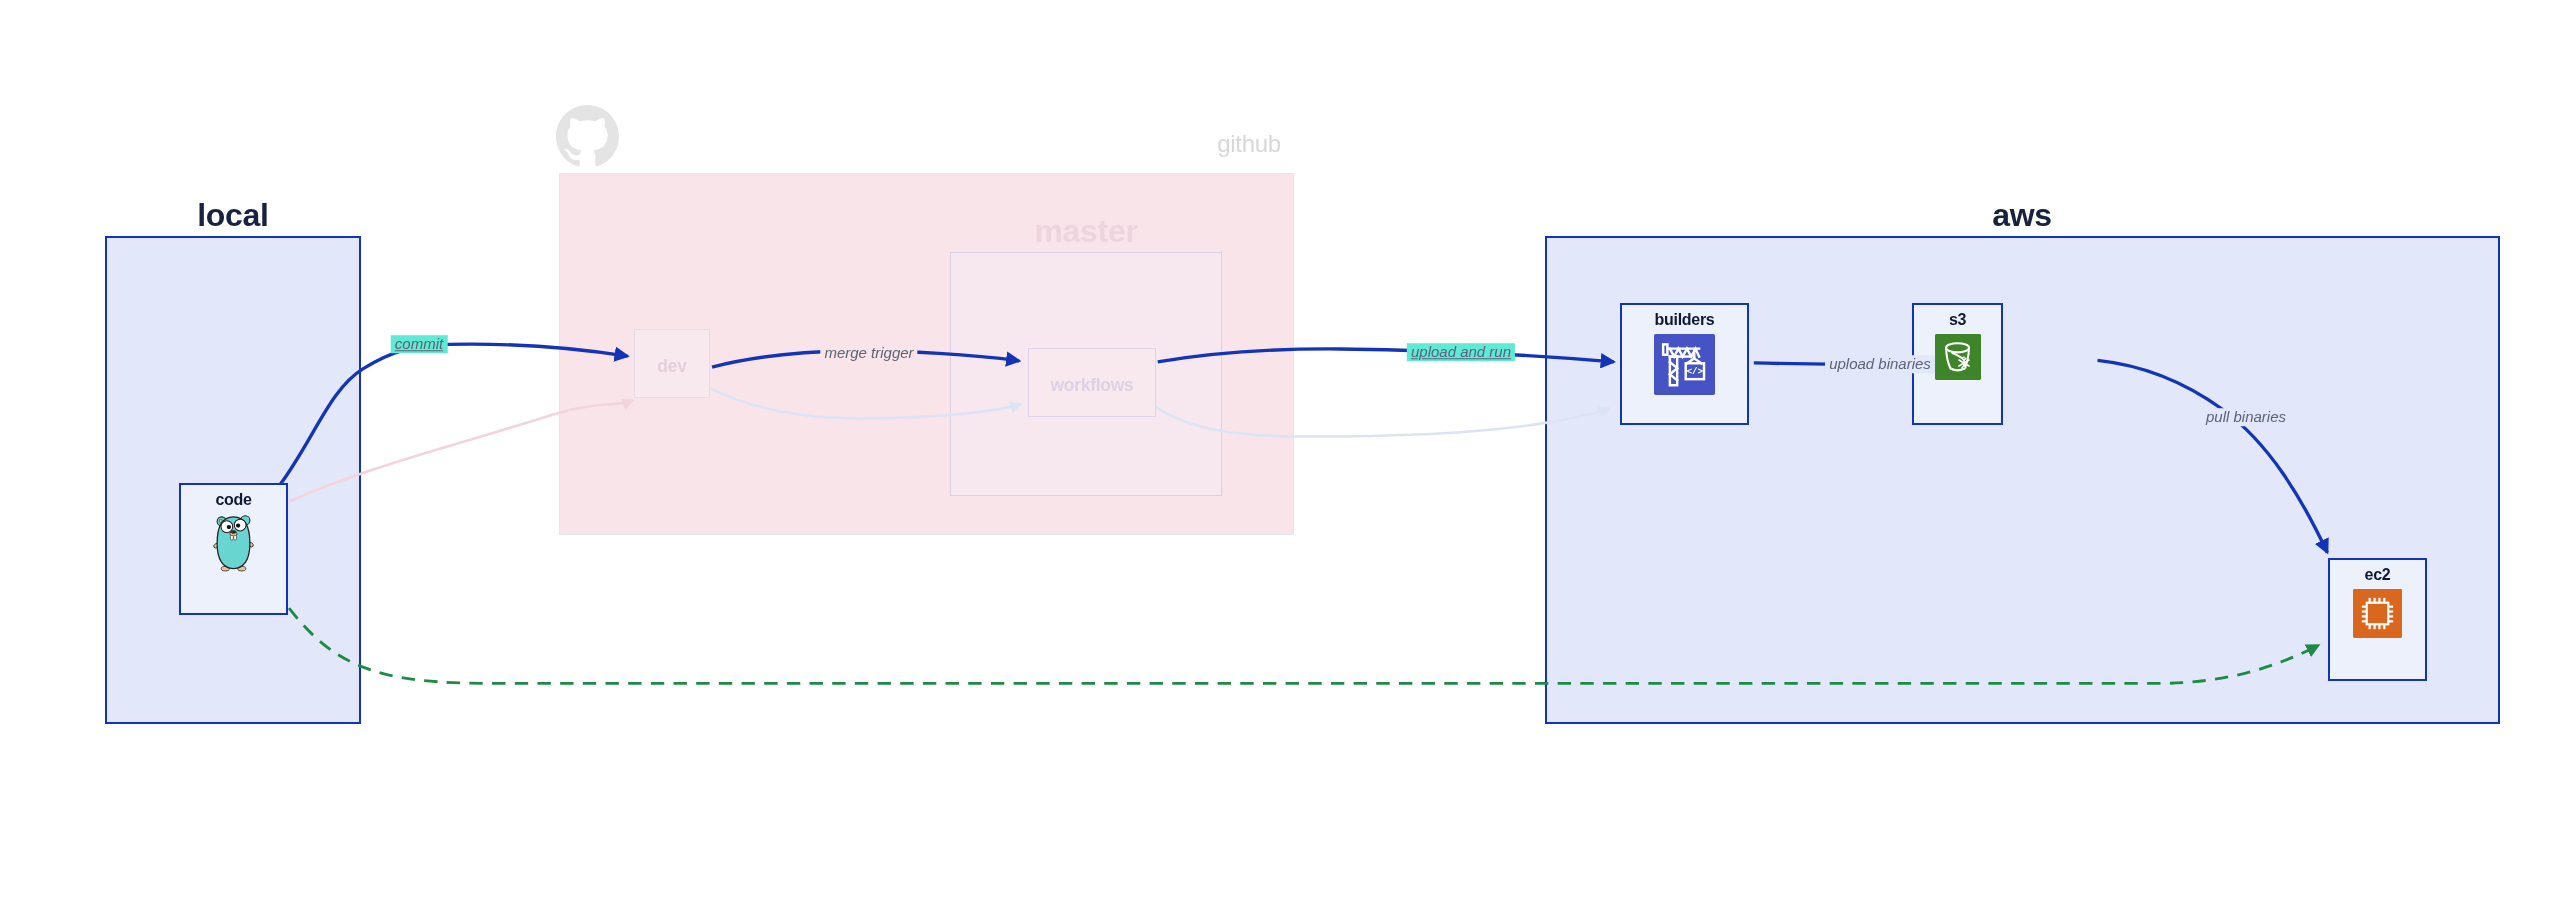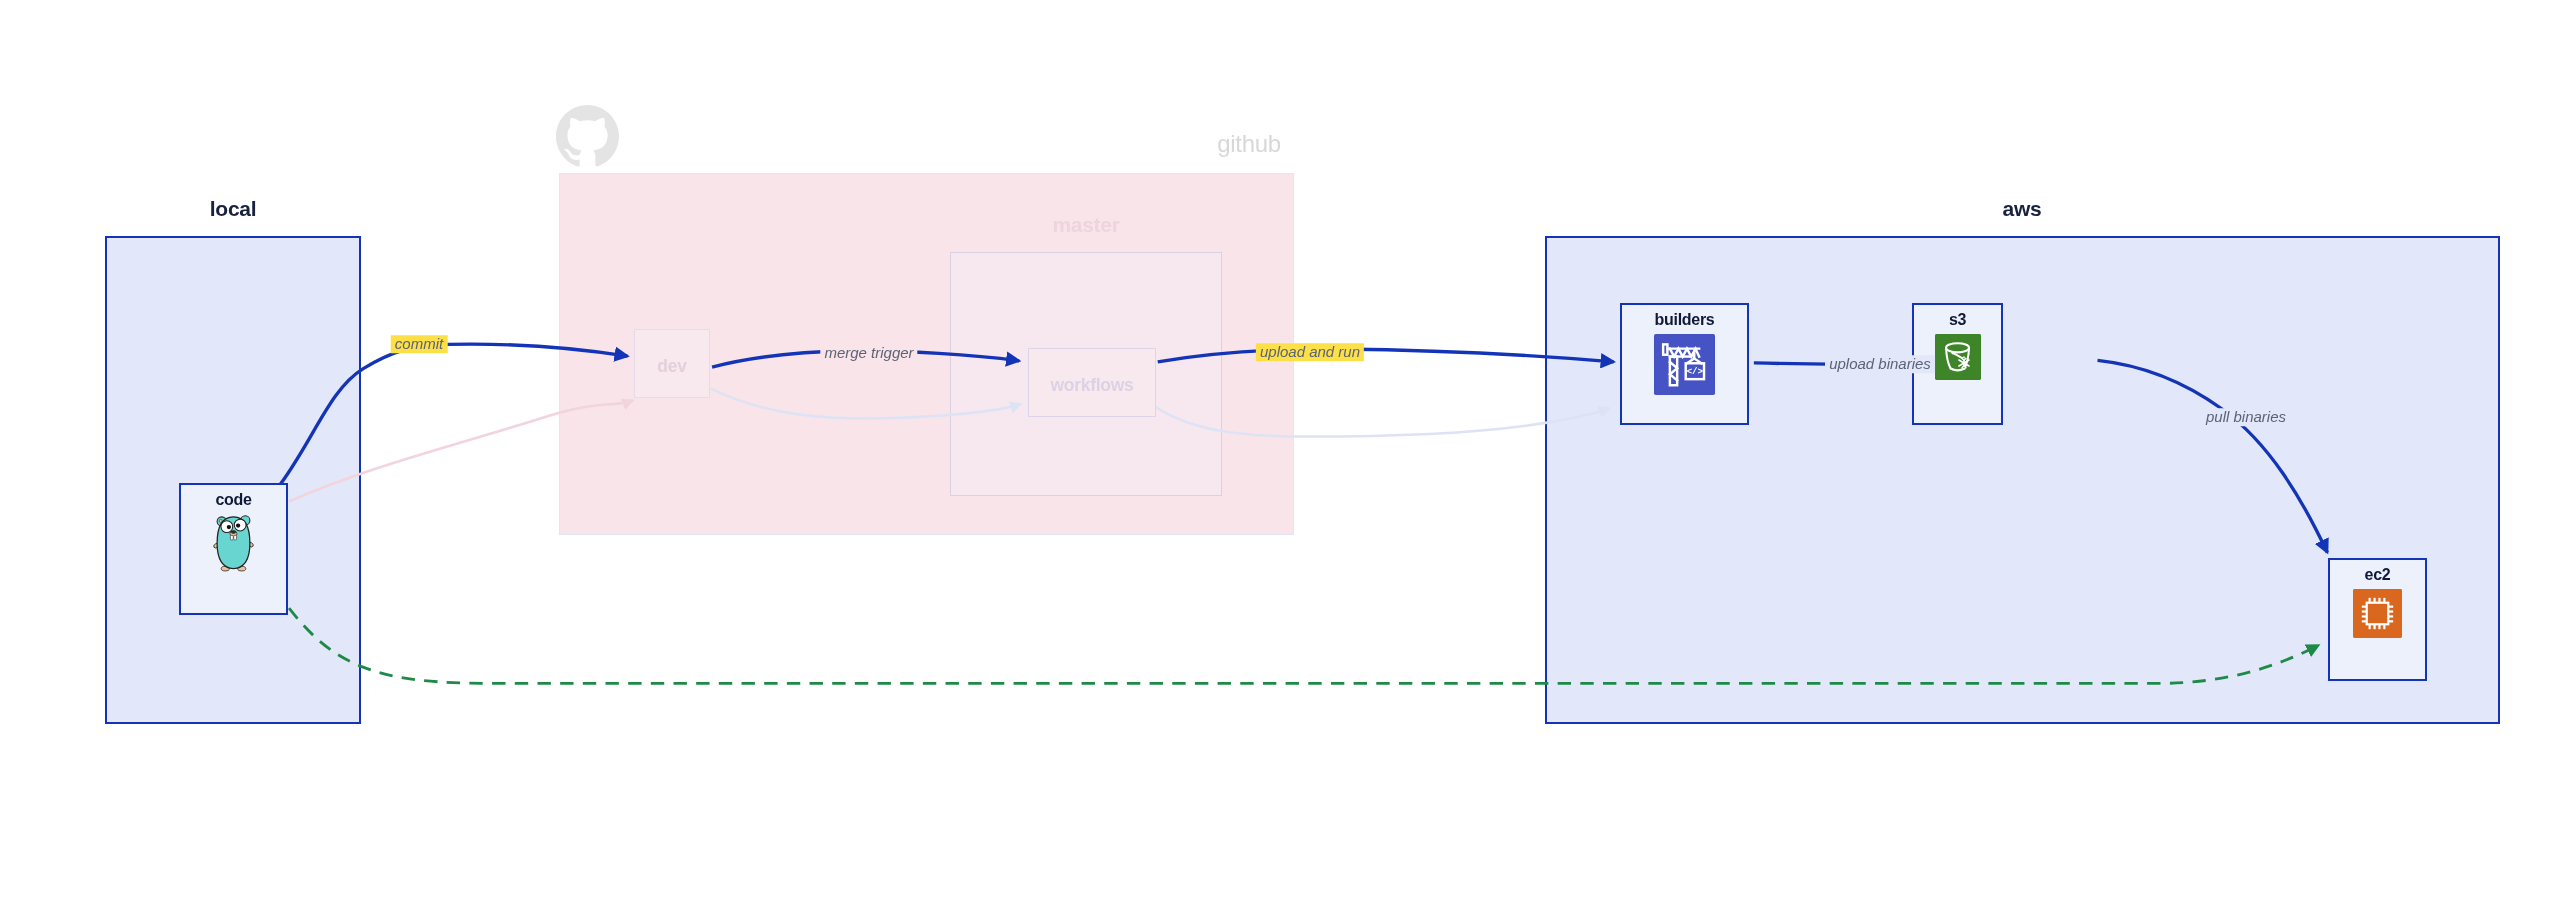--- a/index.html
+++ b/index.html
@@ -13,7 +13,7 @@
   .region.master{background:#f7e7ee;border:1.5px solid #dbcfe3;z-index:1;}
 
   .container-label{position:absolute;transform:translateX(-50%);white-space:nowrap;
-     font-weight:600;color:#18213d;font-size:21px;z-index:2;letter-spacing:-0.3px;}
+     font-weight:600;color:#18213d;font-size:32px;z-index:2;letter-spacing:-0.3px;}
   .container-label.faint-gray{color:#d8d8d8;font-weight:500;}
   .container-label.faint-pink{color:#eed4de;}
 

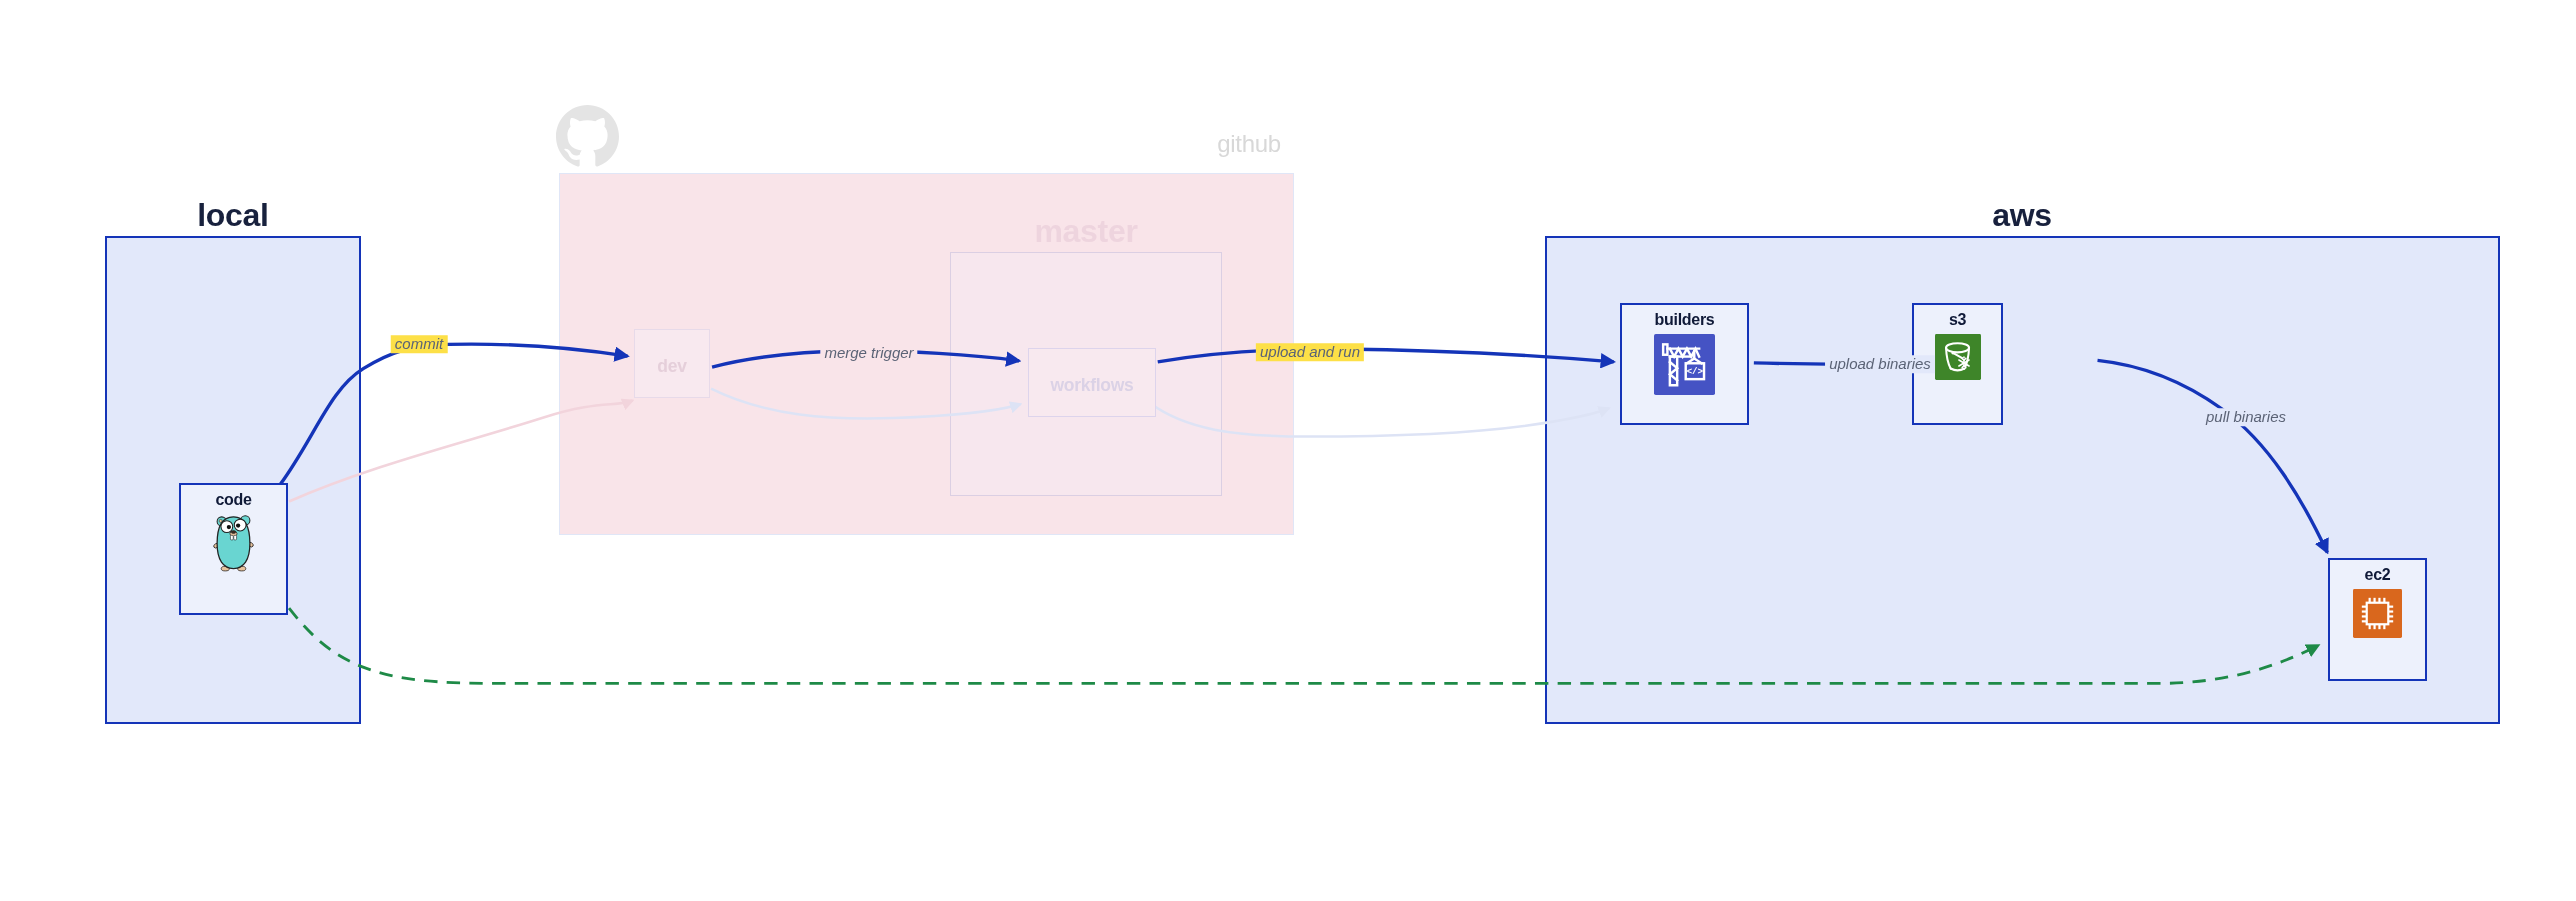--- a/index.html
+++ b/index.html
@@ -34,7 +34,7 @@
   
   .edge-label{position:absolute;transform:translate(-50%,-50%);white-space:nowrap;z-index:5;
      font-style:italic;font-size:15px;color:#5b6376;padding:0.5px 4.1px;line-height:1.1;}
-  .bg-white{background:#fde047;}
+  .bg-white{background:#5eead4;text-decoration:underline;}
   .bg-pink{background:#f9e4e9;}
   .bg-blue{background:#e2e8fa;}
 

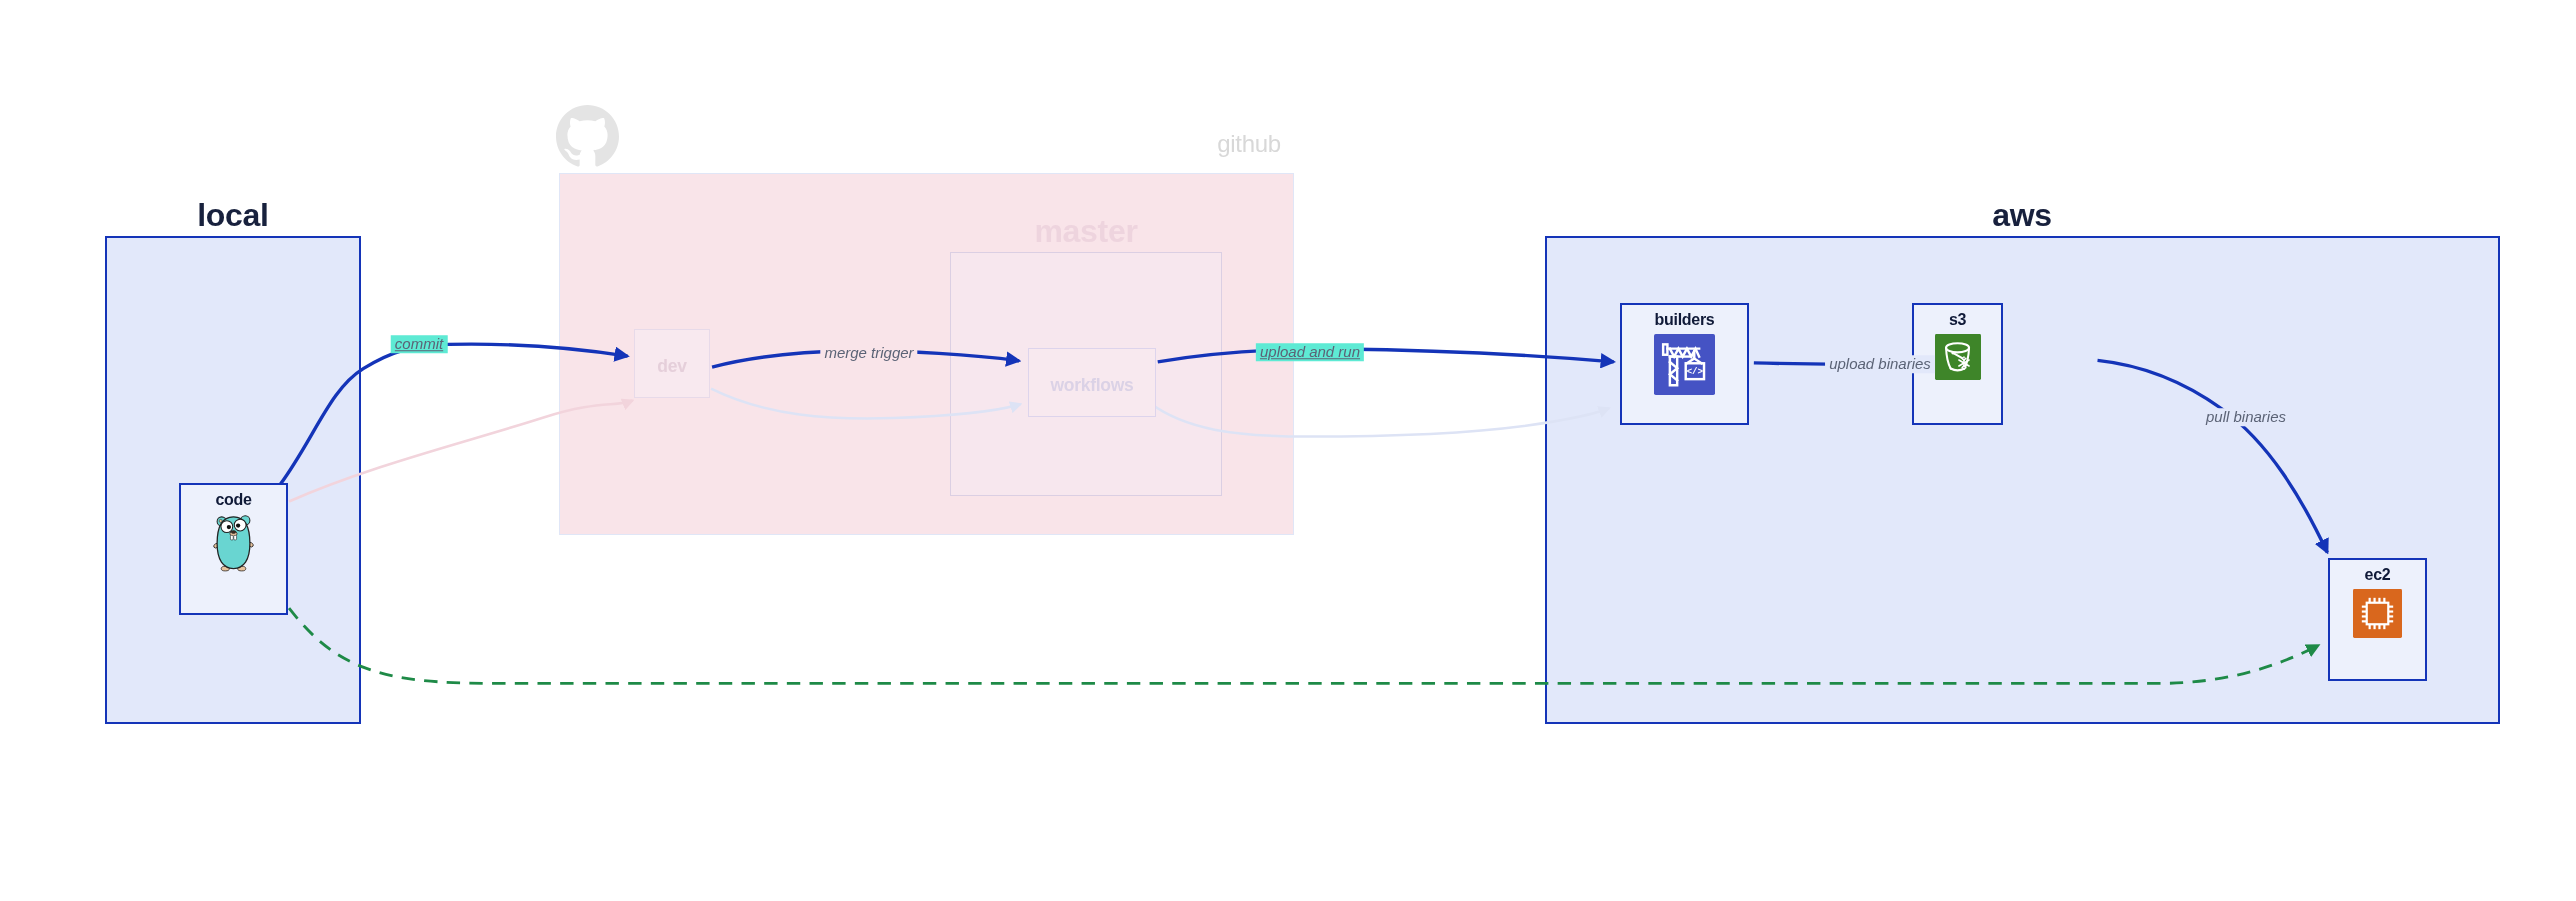--- a/index.html
+++ b/index.html
@@ -202,7 +202,7 @@
 
   <div class="edge-label bg-white" style="left:419px;top:344px;">commit</div>
   <div class="edge-label bg-pink" style="left:869px;top:353px;">merge trigger</div>
-  <div class="edge-label bg-white" style="left:1310px;top:352px;text-align:right;">upload and run</div>
+  <div class="edge-label bg-white" style="left:1461px;top:352px;text-align:right;">upload and run</div>
   <div class="edge-label bg-blue" style="left:1880px;top:364px;">upload binaries</div>
   <div class="edge-label bg-blue" style="left:2246px;top:417px;">pull binaries</div>
 

